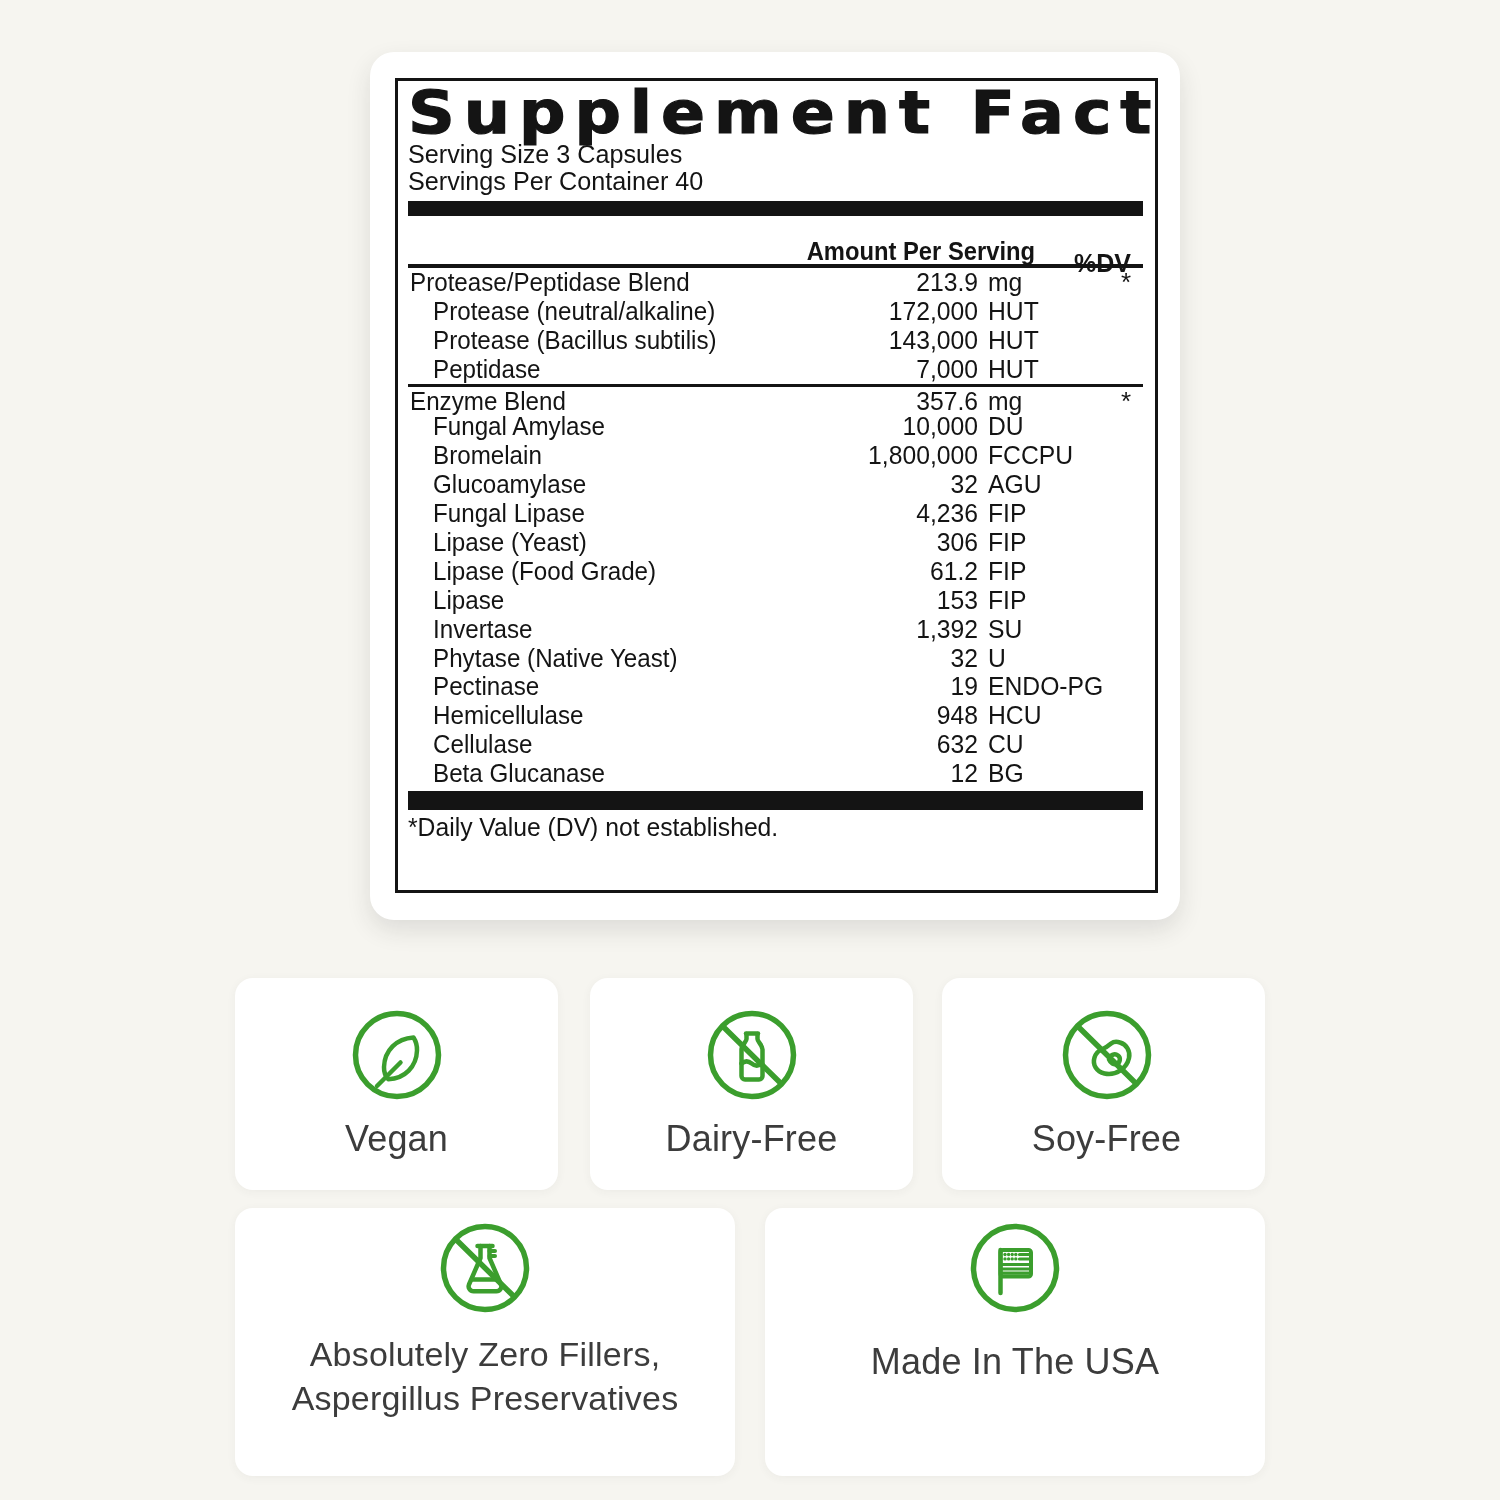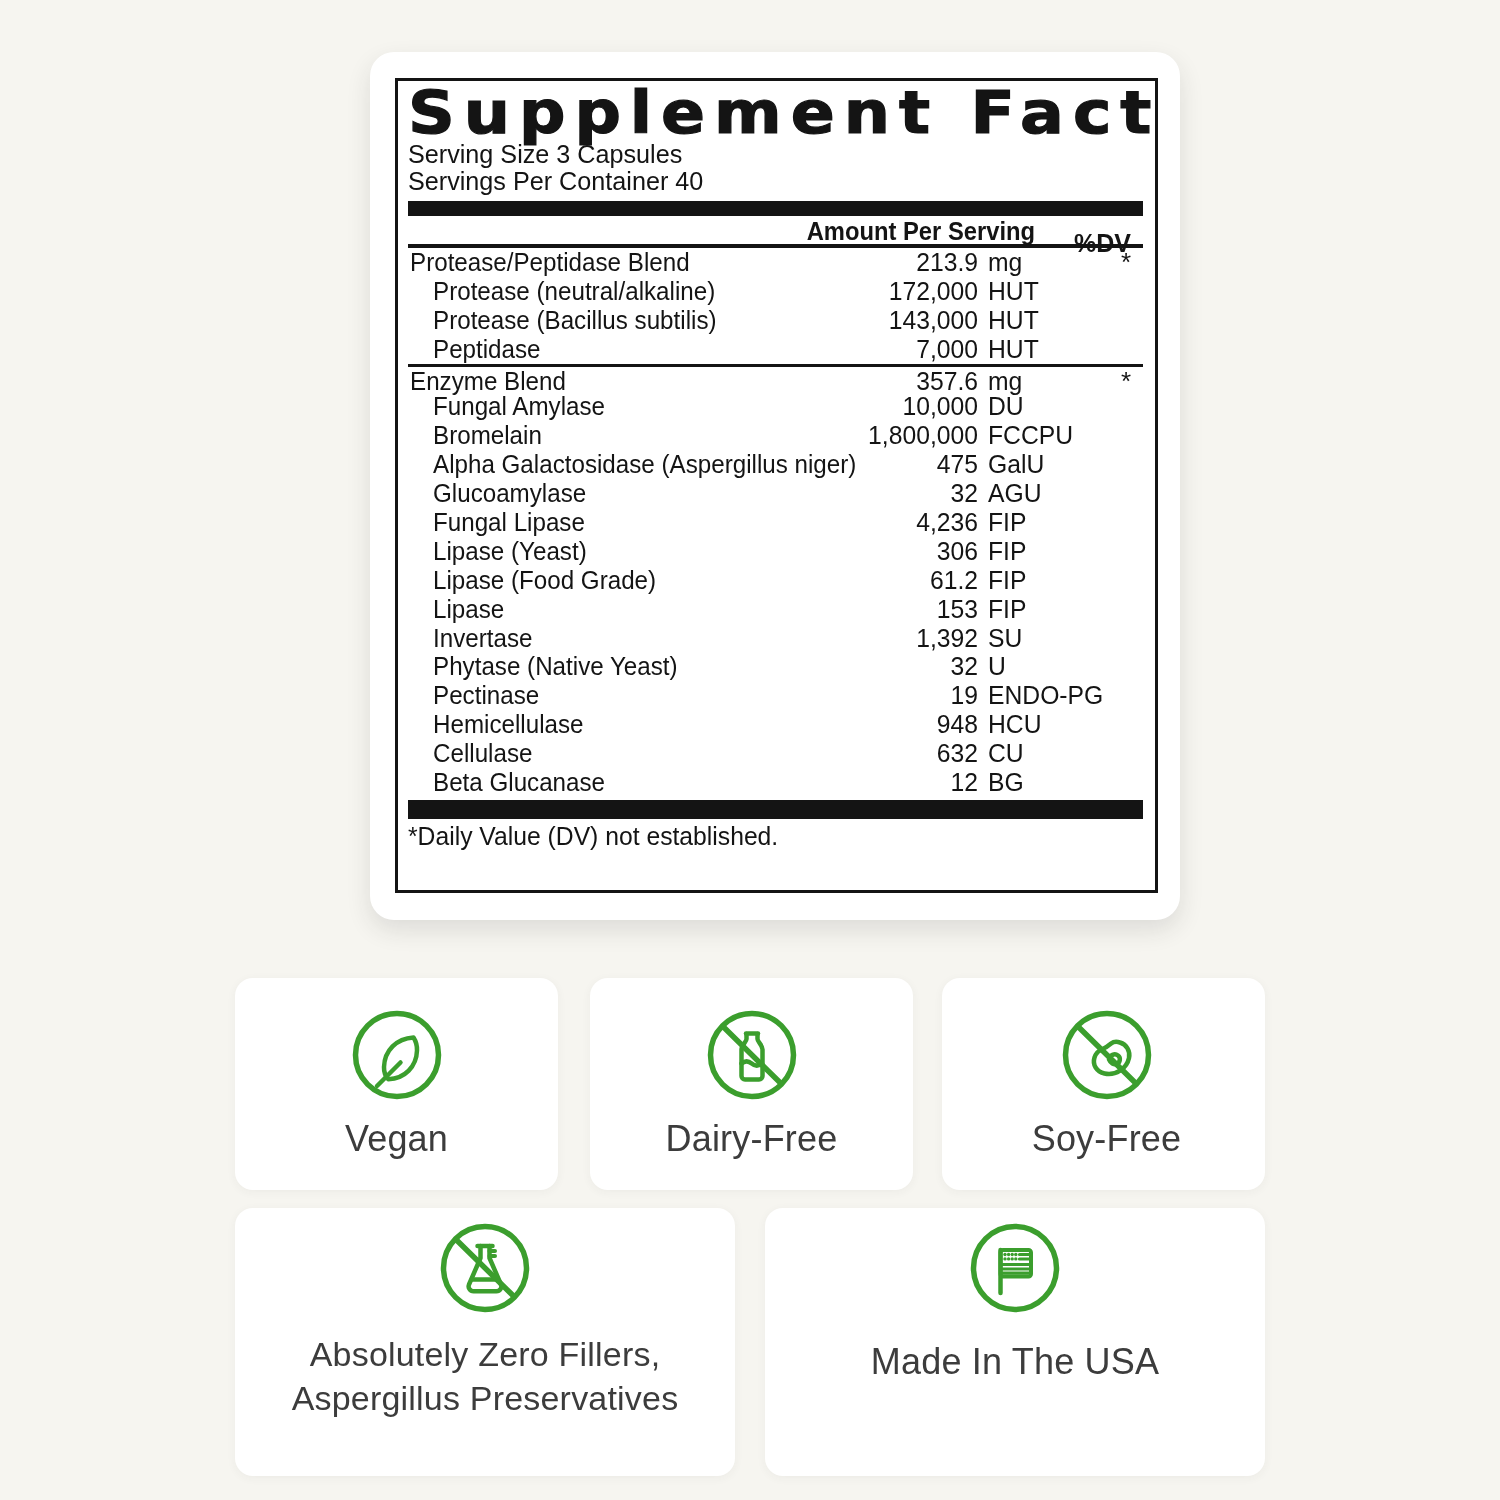--- a/index.html
+++ b/index.html
@@ -51,7 +51,7 @@
   .sf-bar-top{height:15px; margin-top:6px;}
   .sf-bar-bottom{height:19px; margin-top:3px;}
   .sf-colhead{
-    position:relative; height:31px; margin-top:1px;
+    position:relative; height:31px; margin-top:21px;
     border-bottom:4px solid var(--ink);
     font-weight:700; font-size:25px; line-height:29px;
   }

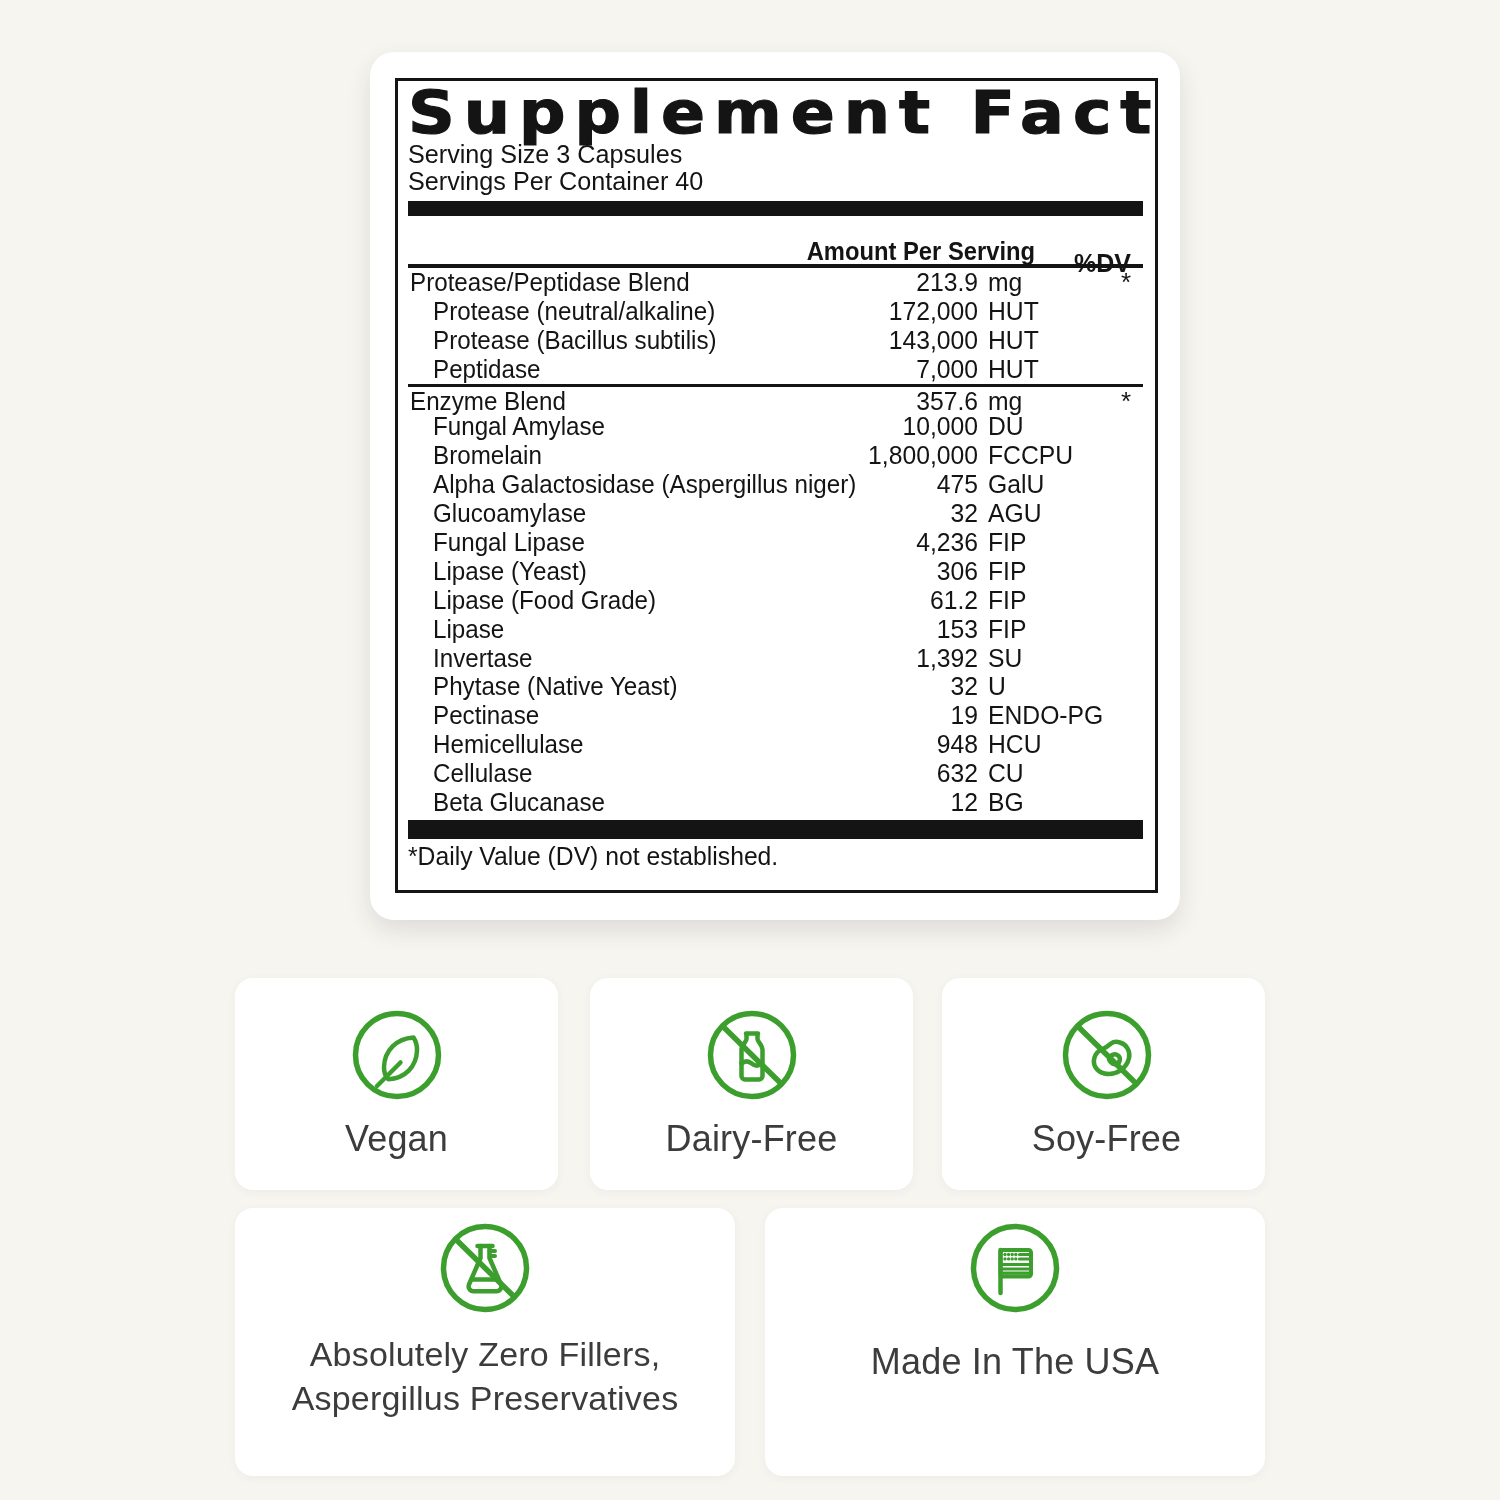--- a/index.html
+++ b/index.html
@@ -172,12 +172,6 @@
           <span class="rdv"></span>
         </div>
 
-        <div class="sf-row indent">
-          <span class="rname">Alpha Galactosidase (Aspergillus niger)</span>
-          <span class="rnum">475</span>
-          <span class="runit">GalU</span>
-          <span class="rdv"></span>
-        </div>
 
         <div class="sf-row indent">
           <span class="rname">Glucoamylase</span>

